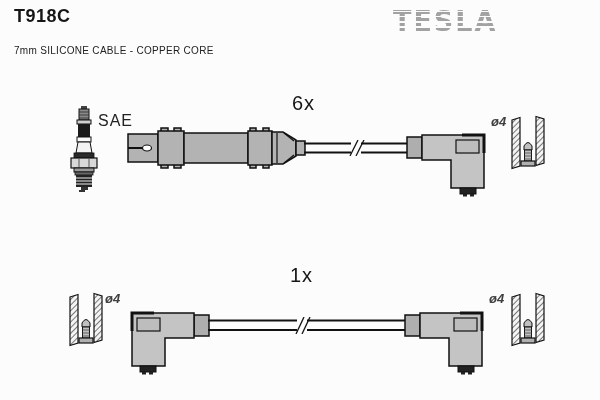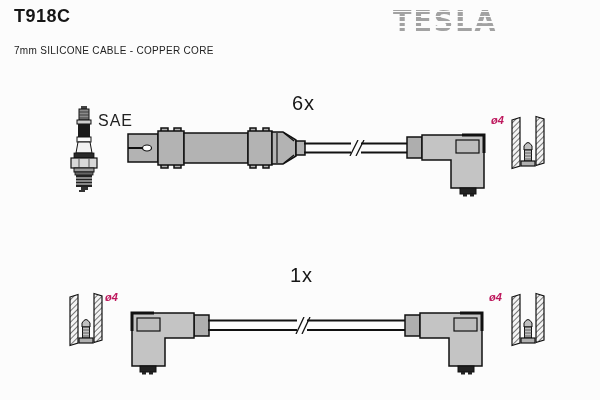--- a/index.html
+++ b/index.html
@@ -47,7 +47,7 @@
     position:absolute;left:98px;top:112px;font-size:16px;color:#222;letter-spacing:1px;
   }
   .dia-label{
-    position:absolute;font-size:11px;font-weight:bold;color:#be185d;font-style:italic;
+    position:absolute;font-size:13px;font-weight:bold;color:#404040;font-style:italic;
   }
   .abs{position:absolute;}
 

